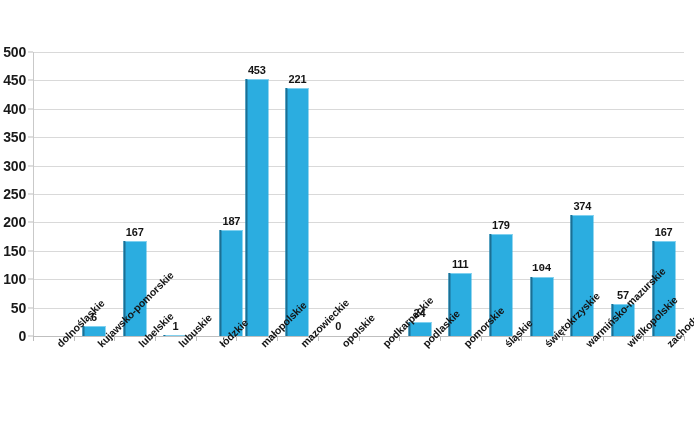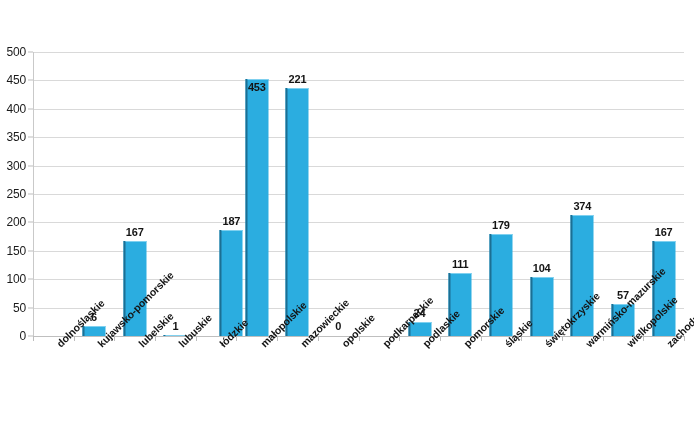--- a/index.html
+++ b/index.html
@@ -64,8 +64,8 @@
     position: absolute;
     right: 7px;
     transform: translateY(-50%);
-    font-size: 12px;
-    font-weight: normal;
+    font-size: 14px;
+    font-weight: bold;
     color: #1a1a1a;
     font-family: "Liberation Sans", sans-serif;
     letter-spacing: -0.2px;

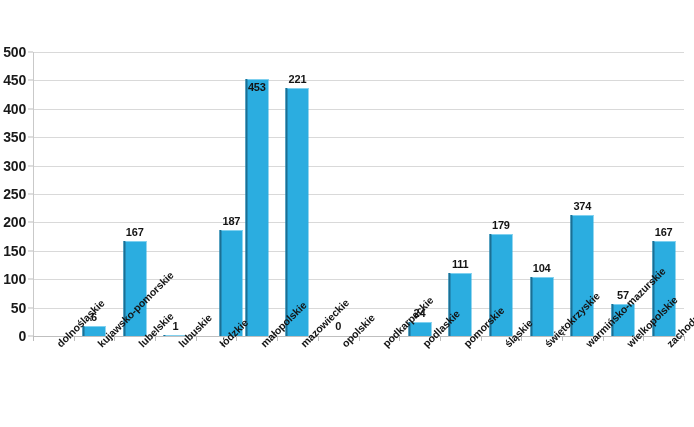--- a/index.html
+++ b/index.html
@@ -242,7 +242,7 @@
         <div class="bar" title="małopolskie: 453" style="height: 257.304px;">
           <div class="bar-top-sheen"></div>
         </div>
-        <div class="bar-value" style="bottom: 243px;">453</div>
+        <div class="bar-value" style="bottom: 260px;">453</div>
       </div>
       <div class="bar-slot" style="left: 244.125px; width: 40.6875px;">
         <div class="bar" title="mazowieckie: 436" style="height: 247.648px;">

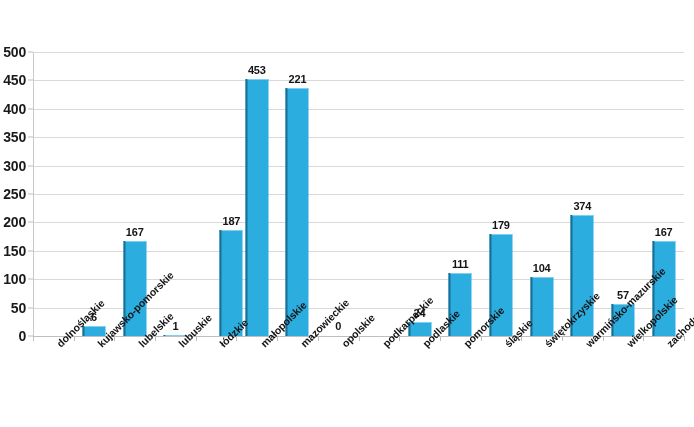--- a/index.html
+++ b/index.html
@@ -275,7 +275,7 @@
         <div class="bar" title="świętokrzyskie: 104" style="height: 59.072px;">
           <div class="bar-top-sheen"></div>
         </div>
-        <div class="bar-value" style="bottom: 62.072px;">104</div>
+        <div class="bar-value" style="bottom: 62.072px; font-family: Liberation Mono, monospace;">104</div>
       </div>
       <div class="bar-slot" style="left: 528.938px; width: 40.6875px;">
         <div class="bar" title="warmińsko-mazurskie: 213" style="height: 120.984px;">

